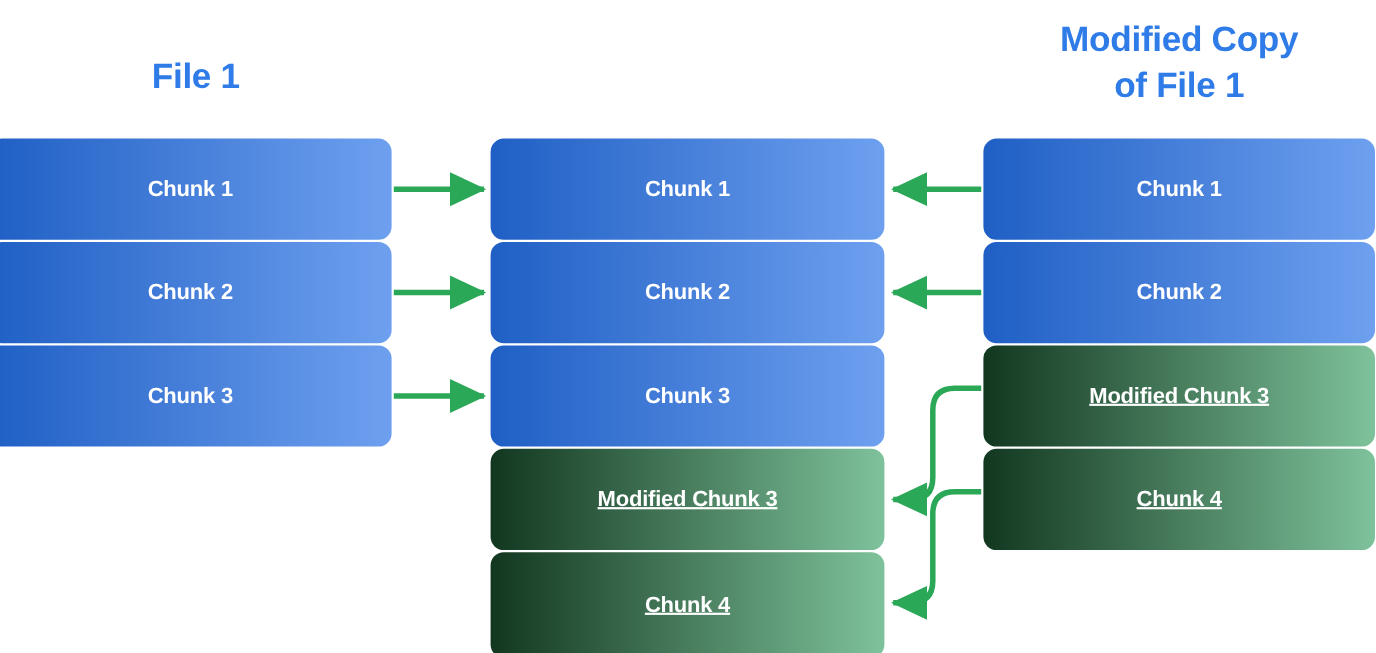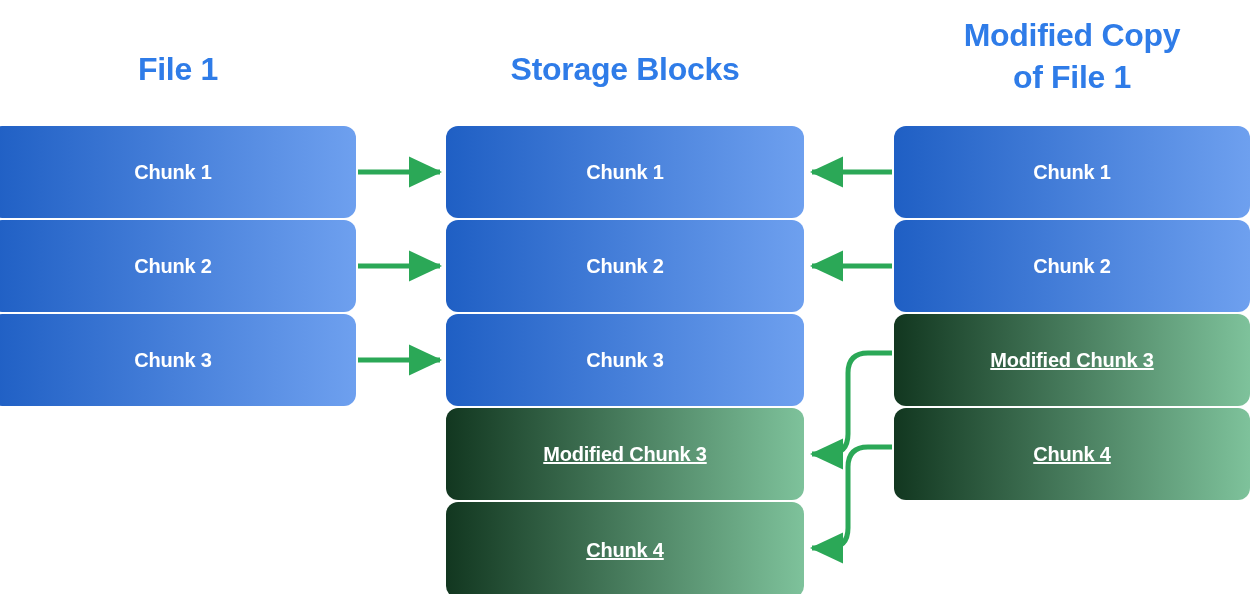--- a/index.html
+++ b/index.html
@@ -75,7 +75,6 @@
 
   <div class="col-title" id="title-file1">File 1</div>
 
-  <div class="col-title" id="title-storage">Storage Blocks</div>
 
   <div class="col-title" id="title-copy">Modified Copy
 of File 1</div>

